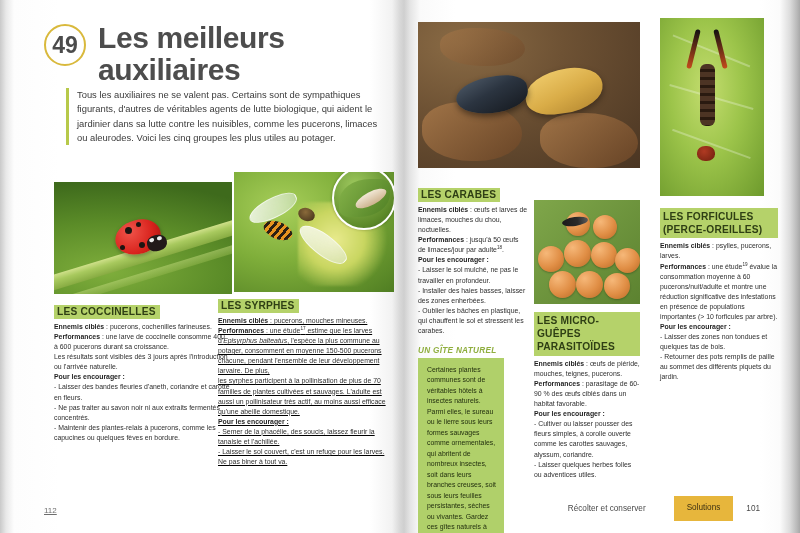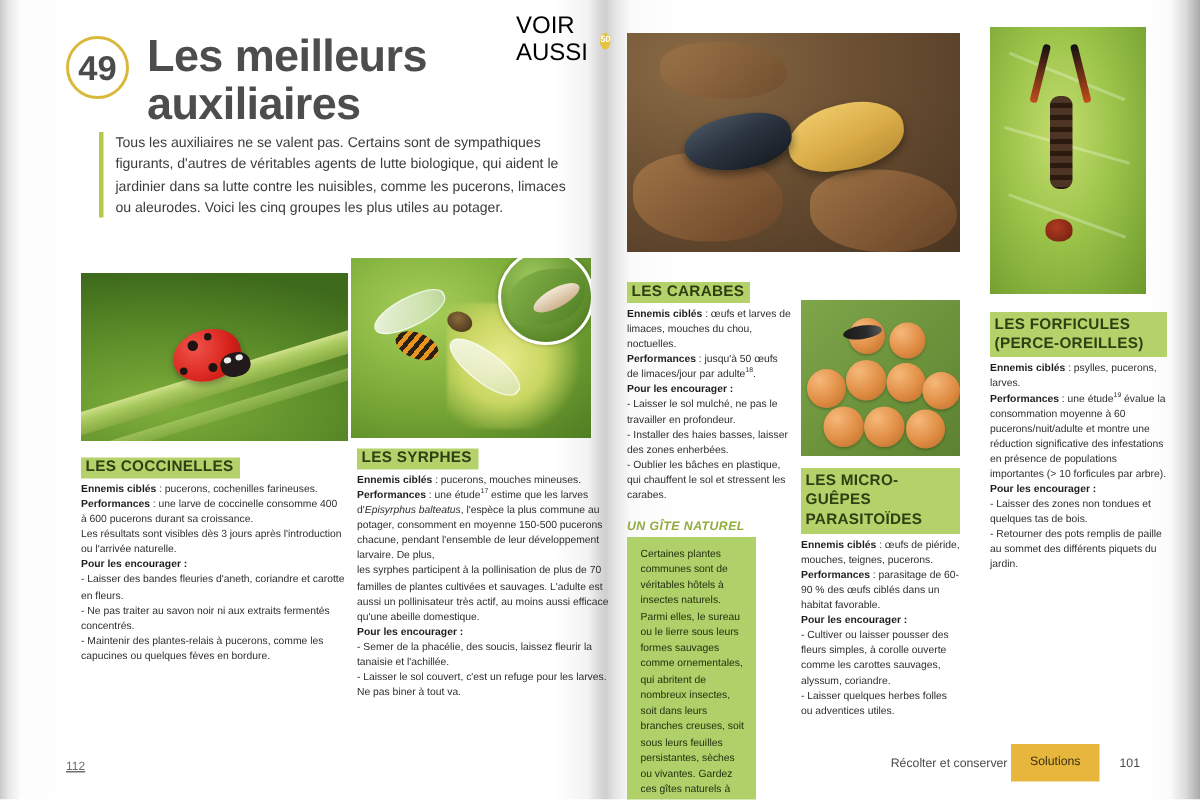--- a/index.html
+++ b/index.html
@@ -189,10 +189,6 @@
 
   <div class="page-left">
 
-    <div class="voir-aussi">
-      <span>VOIR AUSSI</span>
-      <span class="voir-badge">50</span>
-    </div>
 
     <div class="title-row">
       <div class="num-badge">49</div>

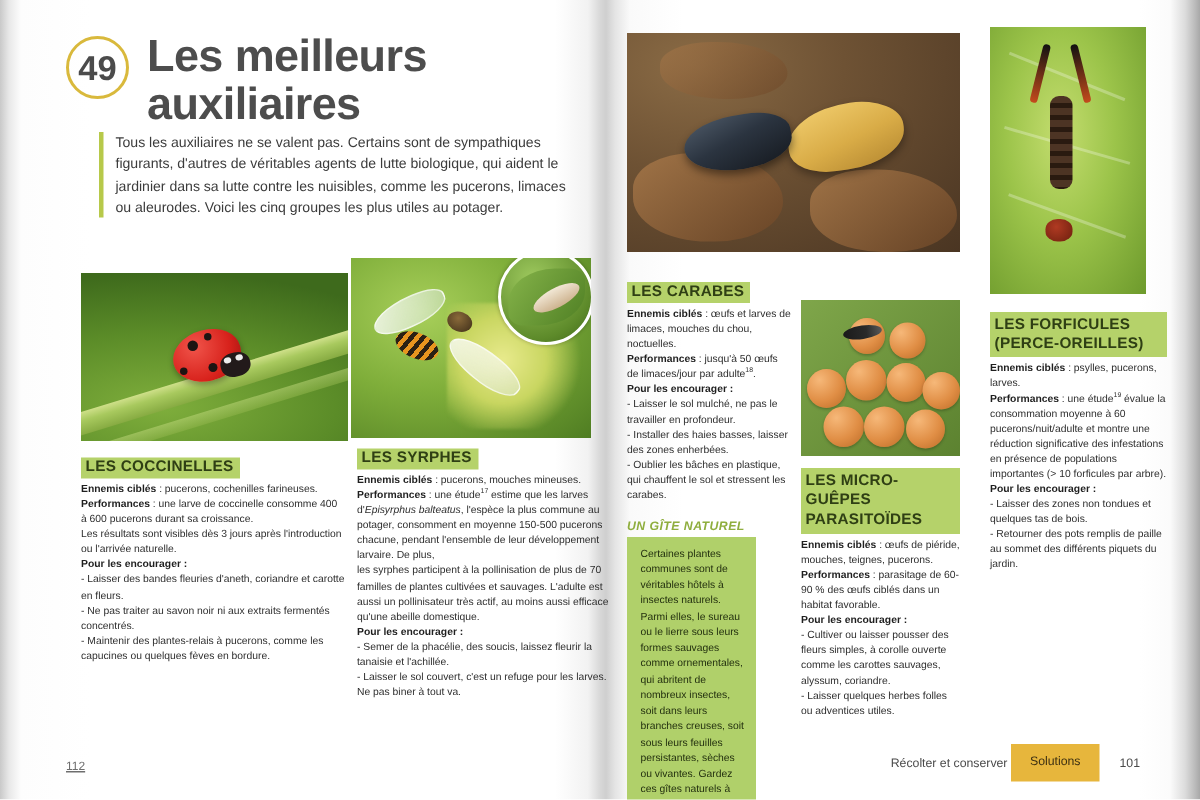--- a/index.html
+++ b/index.html
@@ -235,7 +235,7 @@
       </div>
     </div>
 
-    <div class="sec" style="left:224px; top:295px; width:168px;">
+    <div class="sec" style="left:204px; top:295px; width:168px;text-decoration:underline;">
       <div class="sec-head">LES SYRPHES</div>
       <div class="sec-body">
         <p><b>Ennemis ciblés</b><span> : pucerons, mouches mineuses.</span></p>

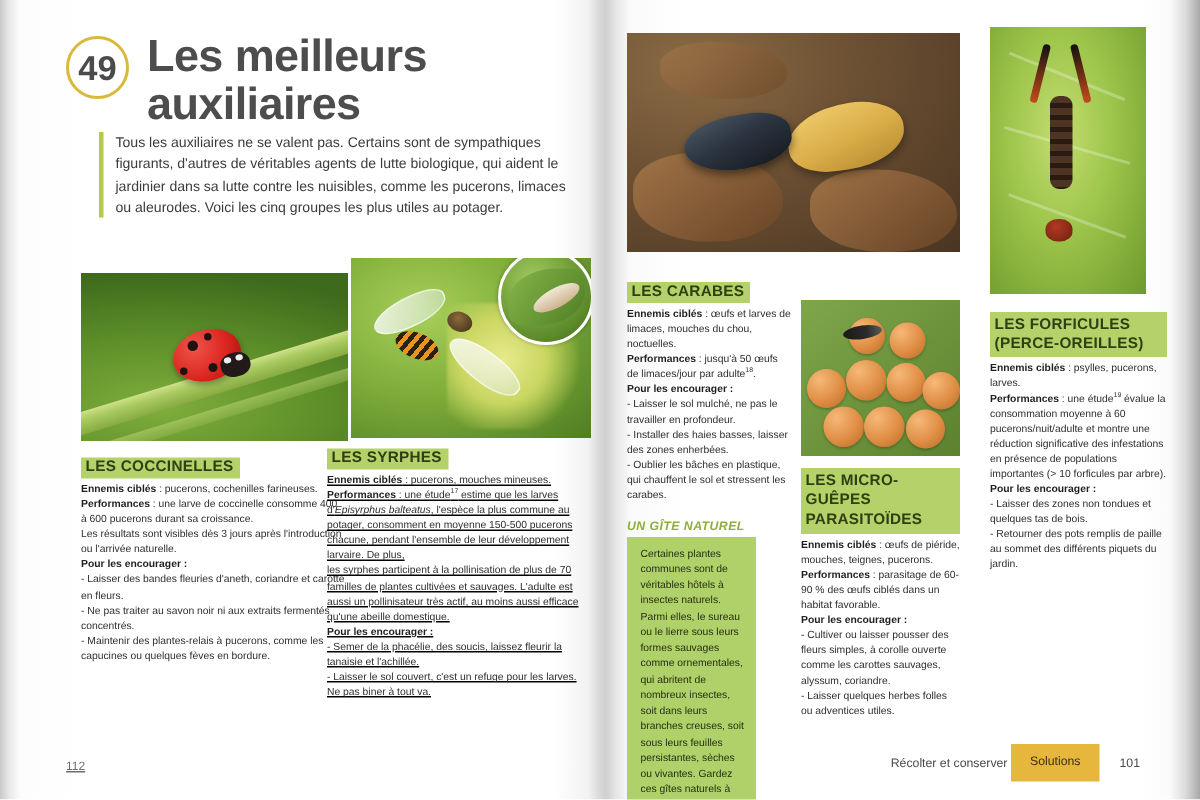--- a/index.html
+++ b/index.html
@@ -177,7 +177,7 @@
     font-size: 8px; color: #6e6e6e; text-decoration: underline; }
   .footer-right { position: absolute; right: 28px; bottom: 12px;
     display: flex; align-items: center; gap: 0; }
-  .footer-caption { font-size: 8.2px; color: #4a4a4a; margin-right: 2px; }
+  .footer-caption { font-size: 8.2px; color: #4a4a4a; margin-right: 28px; }
   .footer-tab { background: #e7b63c; color: #3d3012; font-size: 8.2px;
     padding: 7px 13px 9px; }
   .folio-right { font-size: 8.2px; color: #4a4a4a; margin-left: 13px; }

